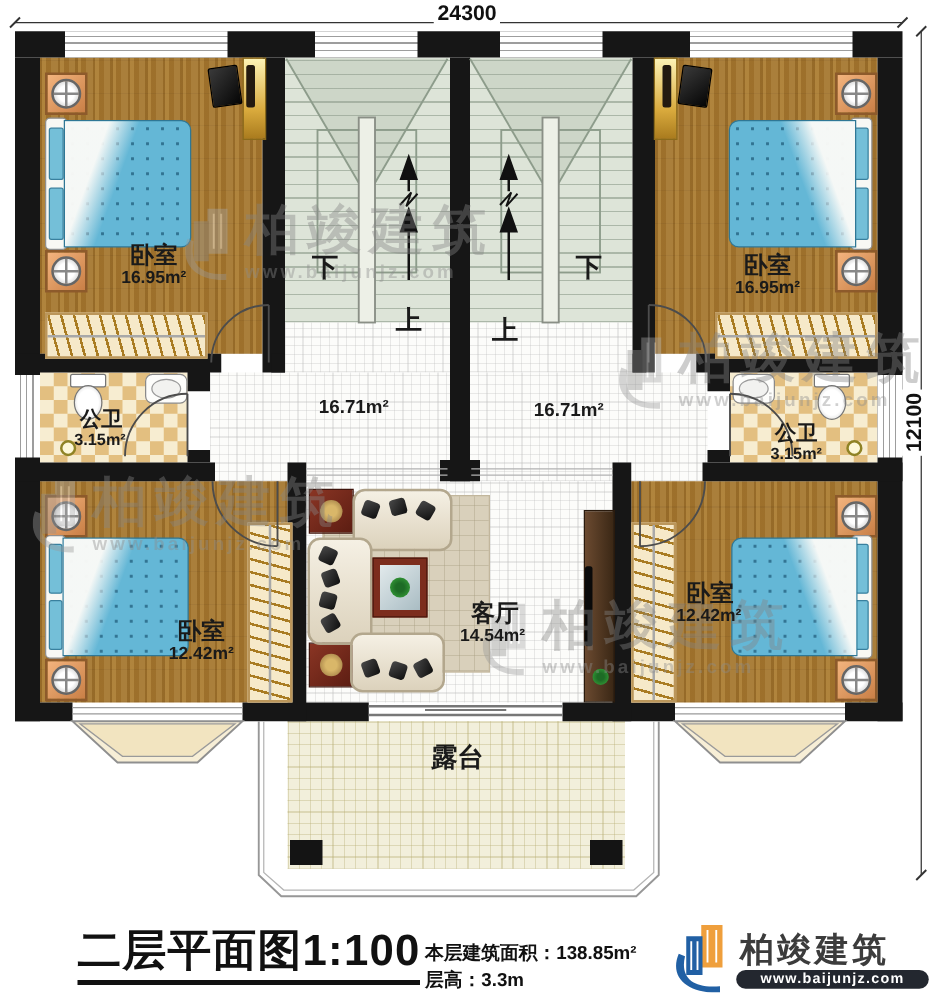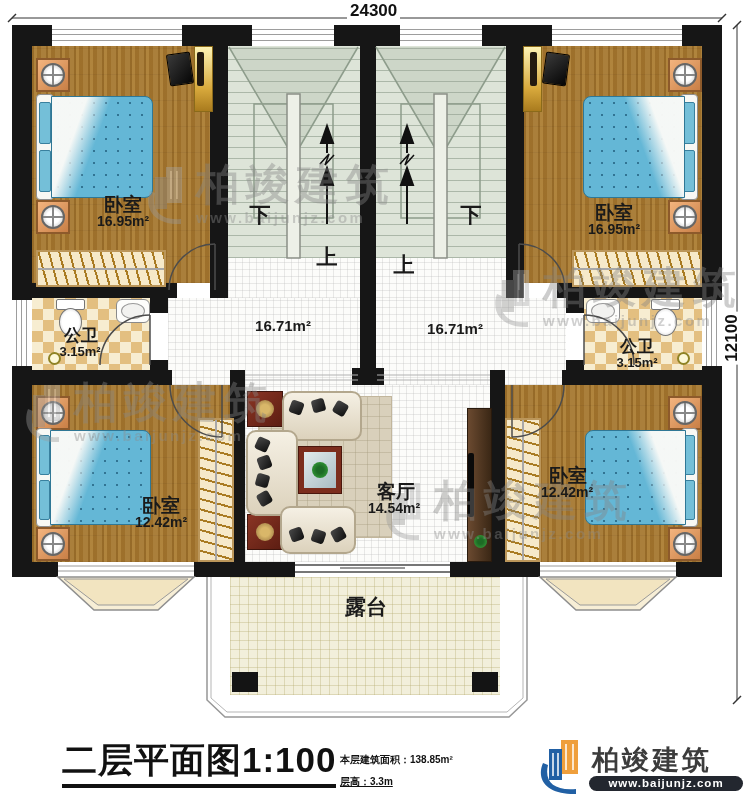--- a/index.html
+++ b/index.html
@@ -63,7 +63,7 @@
   .dimtext{position:absolute;font-weight:700;color:#111;font-size:17px;background:#fff;padding:0 3px;}
   .ft-title{position:absolute;left:62px;top:737px;font-weight:700;color:#111;font-size:35px;letter-spacing:1px;}
   .ft-underline{position:absolute;left:62px;top:784px;width:274px;height:4px;background:#111;}
-  .ft-stat{position:absolute;font-weight:700;color:#111;font-size:10px;}
+  .ft-stat{position:absolute;font-weight:700;color:#111;font-size:15px;}
   .ft-brand{position:absolute;left:592px;top:742px;font-weight:700;color:#3c3c3c;font-size:27px;letter-spacing:3px;}
   .ft-urlbar{position:absolute;left:589px;top:776px;width:154px;height:15px;background:#23272f;border-radius:8px;
              color:#fff;font-size:11.5px;font-weight:700;letter-spacing:1px;text-align:center;line-height:15px;}

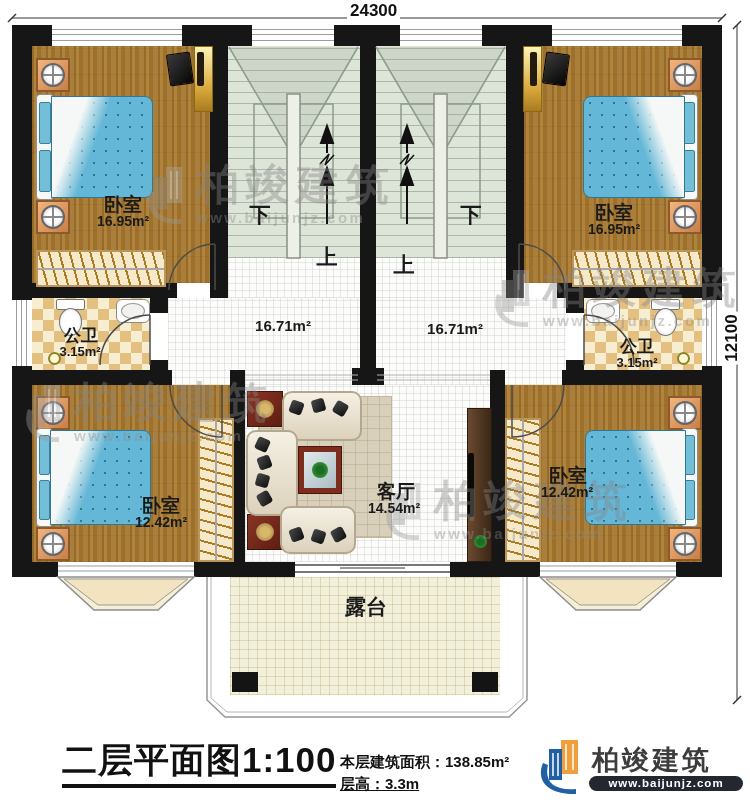--- a/index.html
+++ b/index.html
@@ -410,7 +410,7 @@
   <div class="ft-title"><span>二层平面图</span><span>1:100</span></div>
   <div class="ft-underline"></div>
   <div class="ft-stat" style="left:340px;top:753px;"><span>本层建筑面积：</span><span>138.85m²</span></div>
-  <div class="ft-stat" style="left:340px;top:775px;text-decoration:underline;"><span>层高：</span><span>3.3m</span></div>
+  <div class="ft-stat" style="left:340px;top:775px;"><span>层高：</span><span>3.3m</span></div>
   <svg class="abs" style="left:540px;top:738px;" width="46" height="56" viewBox="0 0 46 56">
     <path d="M8 27 C4 44 14 53 36 51 L36 56 C10 57 -5 44 3 25 Z" fill="#2160a4"></path>
     <rect x="21" y="2" width="17" height="34" fill="#ef9f3c"></rect>

